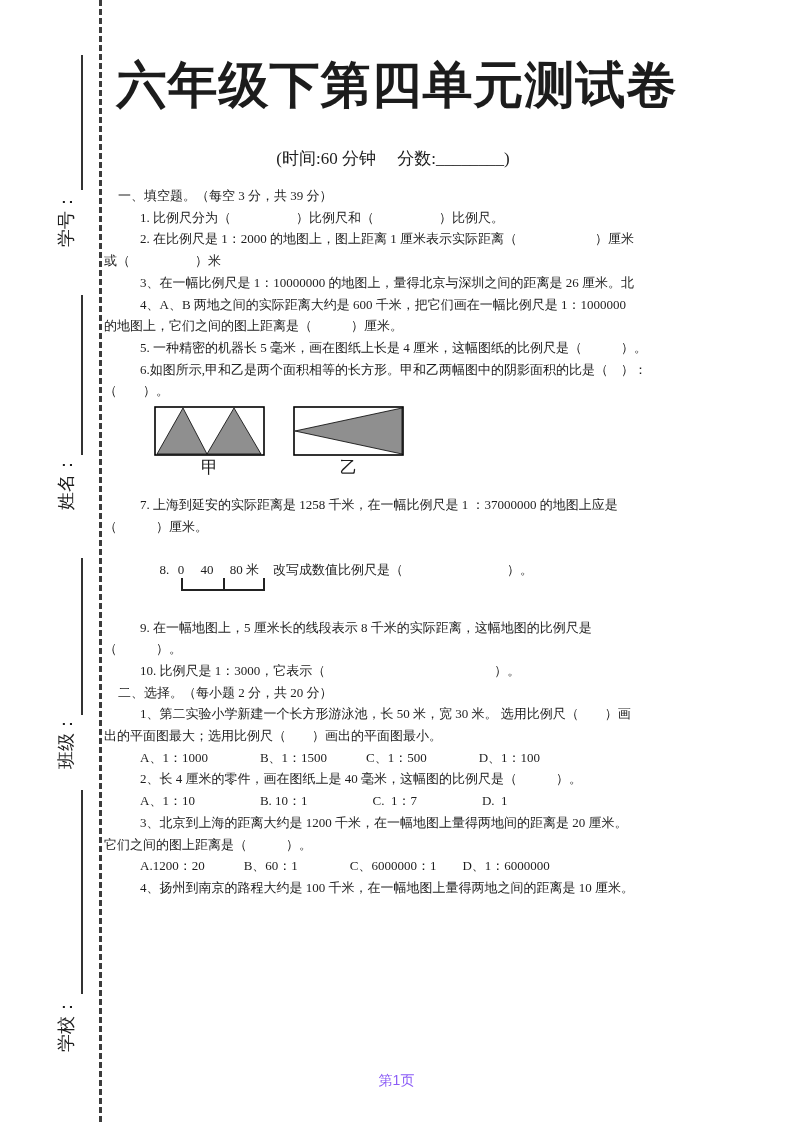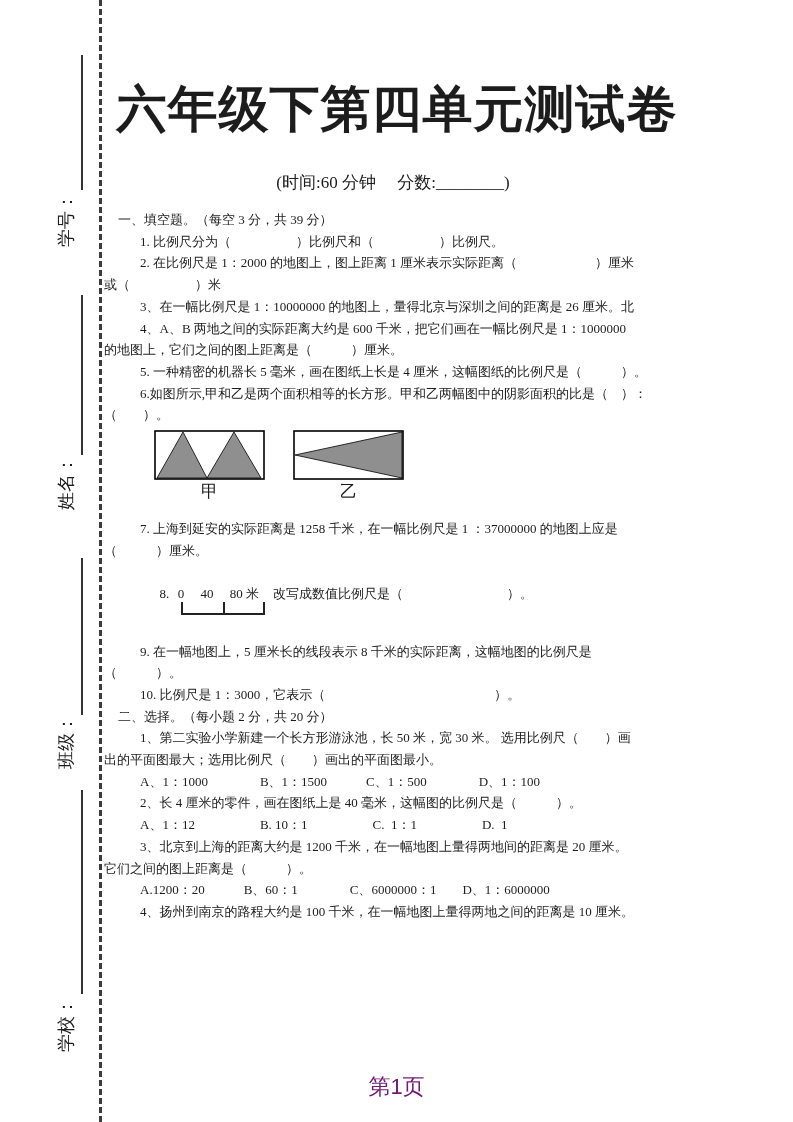--- a/index.html
+++ b/index.html
@@ -29,7 +29,7 @@
   
   .content{position:absolute;left:104px;top:0;width:586px;}
   .title{
-    margin-top:79px;text-align:center;font-size:50px;line-height:60px;
+    margin-top:55px;text-align:center;font-size:50px;line-height:60px;
     font-weight:bold;font-family:"Liberation Sans","DejaVu Sans",sans-serif;
     letter-spacing:1px;white-space:nowrap;
   }

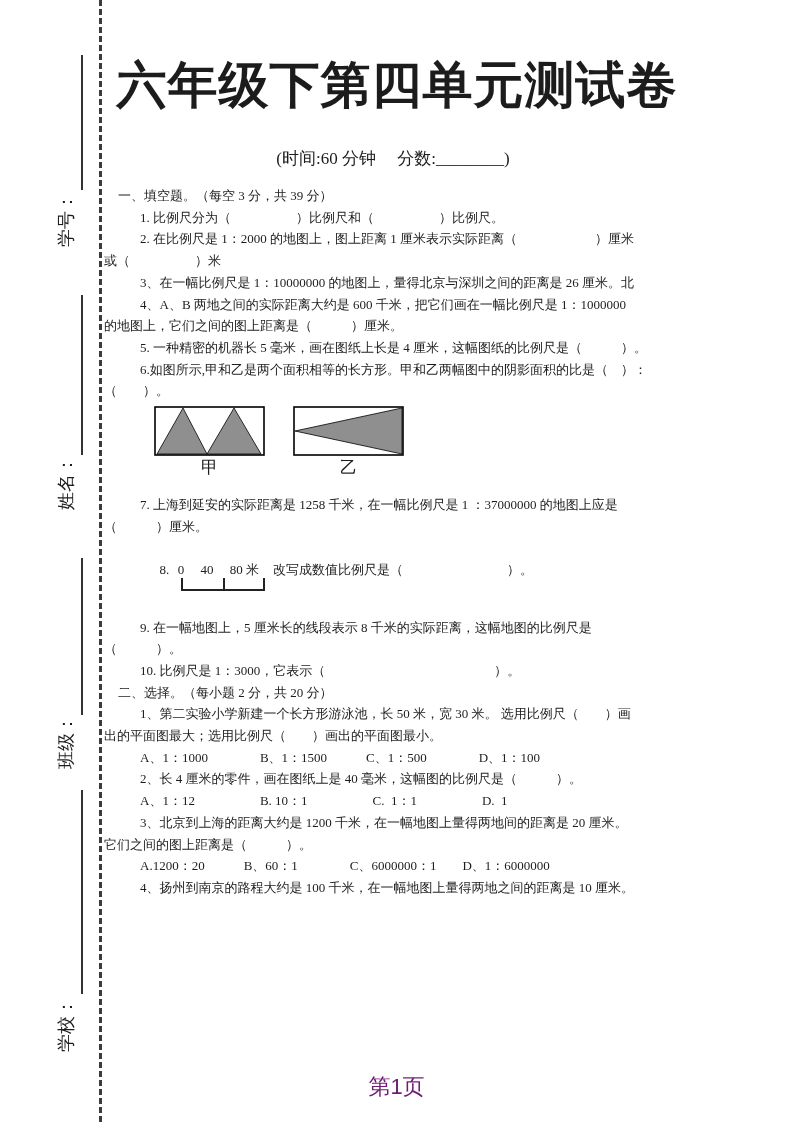--- a/index.html
+++ b/index.html
@@ -121,7 +121,7 @@
     <div class="ln">出的平面图最大；选用比例尺（　　）画出的平面图最小。</div>
     <div class="ln ind2">A、1：1000　　　　B、1：1500　　　C、1：500　　　　D、1：100</div>
     <div class="ln ind2">2、长 4 厘米的零件，画在图纸上是 40 毫米，这幅图的比例尺是（　　　）。</div>
-    <div class="ln ind2">A、1：12　　　　　B. 10：1　　　　　C.  1：1　　　　　D.  1</div>
+    <div class="ln ind2">A、1：10　　　　　B. 10：1　　　　　C.  1：7　　　　　D.  1</div>
     <div class="ln ind2">3、北京到上海的距离大约是 1200 千米，在一幅地图上量得两地间的距离是 20 厘米。</div>
     <div class="ln">它们之间的图上距离是（　　　）。</div>
     <div class="ln ind2">A.1200：20　　　B、60：1　　　　C、6000000：1　　D、1：6000000</div>

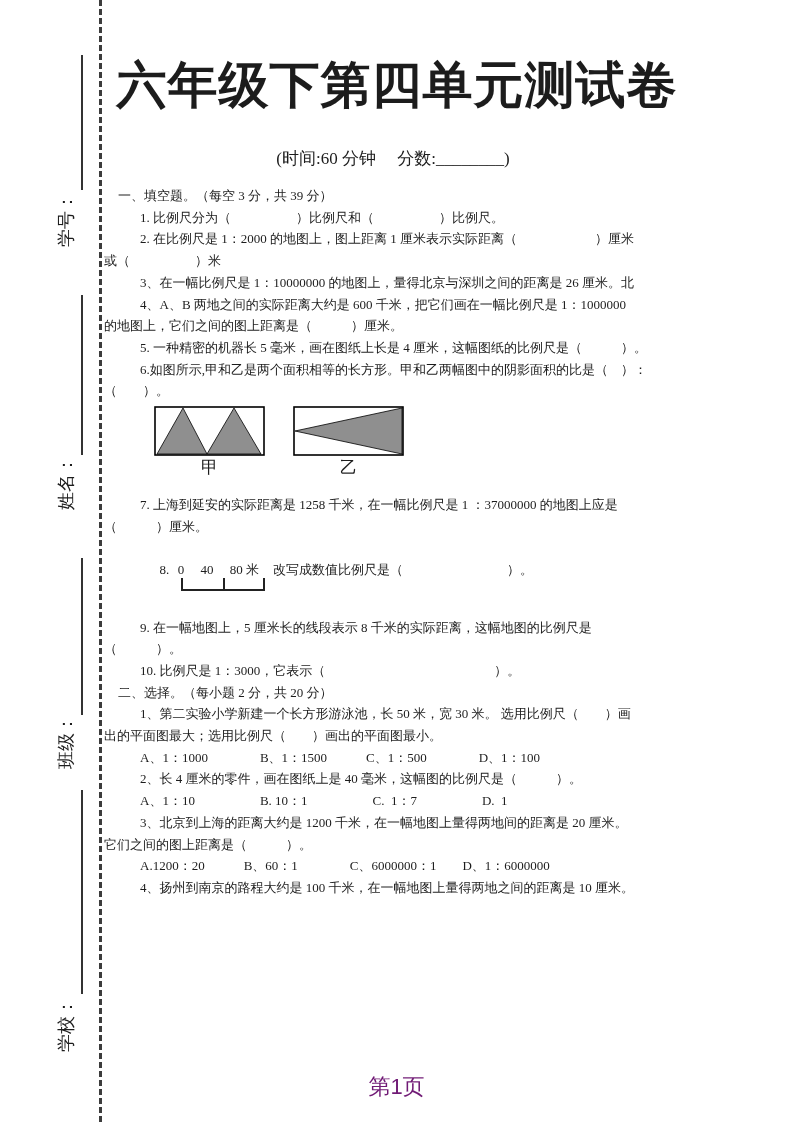--- a/index.html
+++ b/index.html
@@ -54,7 +54,7 @@
   
   .footer{
     position:absolute;left:0;top:1072px;width:100%;text-align:center;
-    font-size:22px;font-family:"Liberation Sans","DejaVu Sans",sans-serif;color:#701a75;
+    font-size:14px;font-family:"Liberation Sans","DejaVu Sans",sans-serif;color:#8b5cf6;
   }
 </style>
 </head>

